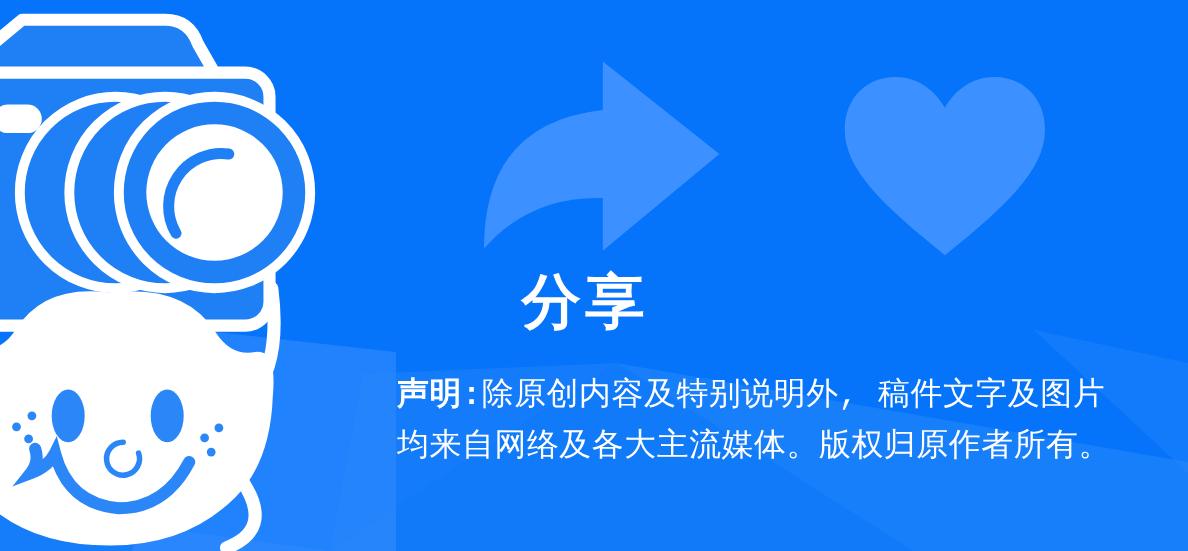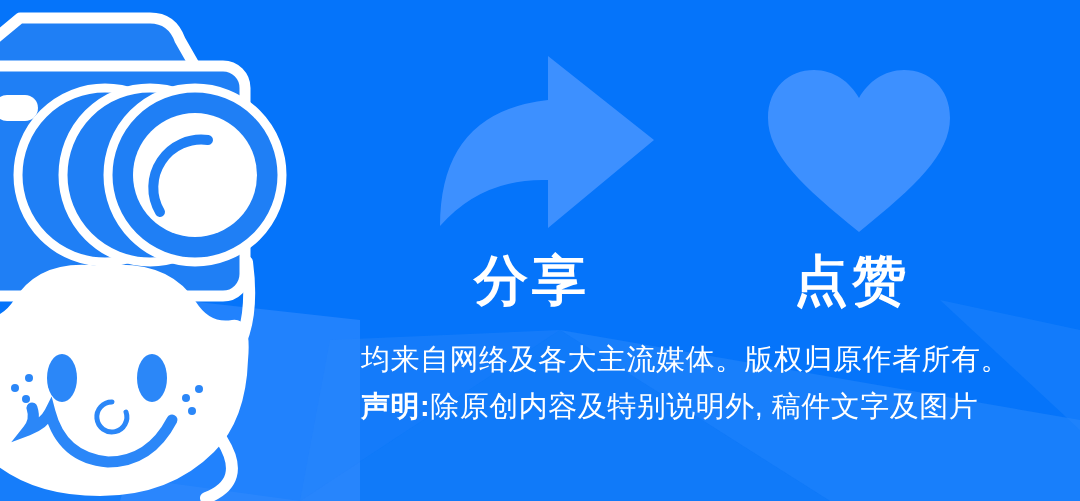--- a/index.html
+++ b/index.html
@@ -17,6 +17,7 @@
     height: 501px;
     overflow: hidden;
     background: #4c1d95;
+    font-family: Liberation Mono, monospace;
   }
   .bg-layer {
     position: absolute;

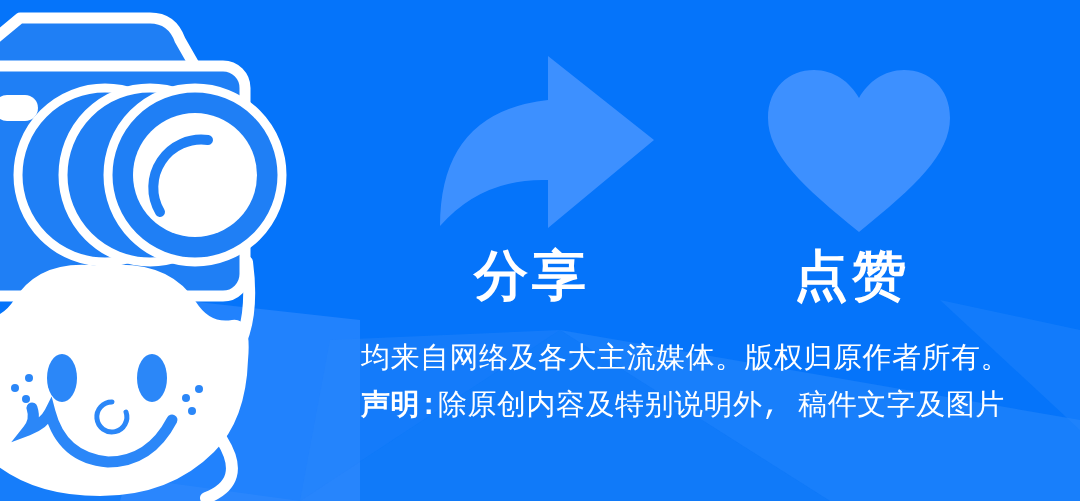--- a/index.html
+++ b/index.html
@@ -163,7 +163,6 @@
   </svg>
 
   <div class="label label-share">分享</div>
-  <div class="label label-like">点赞</div>
 
   <div class="disclaimer">
     <span class="line">均来自网络及各大主流媒体。版权归原作者所有。</span>

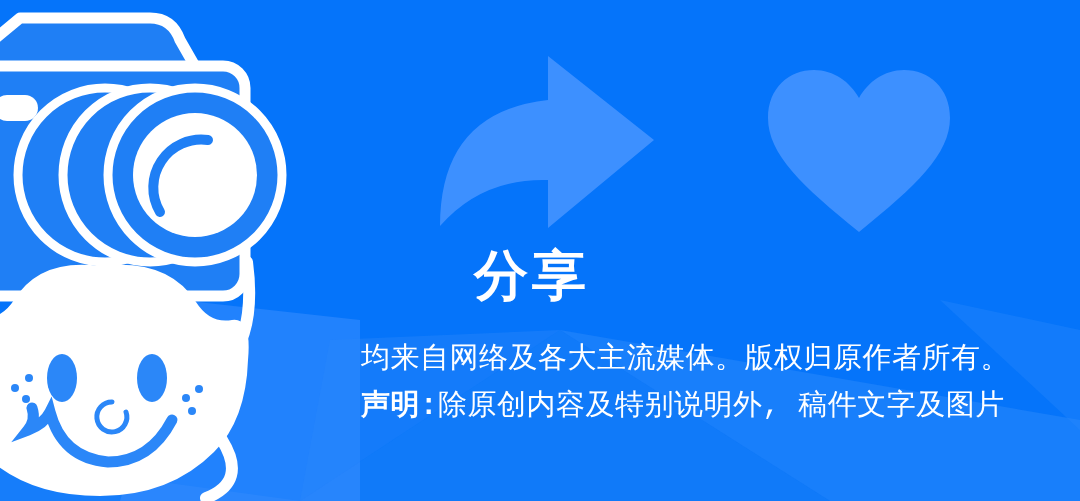--- a/index.html
+++ b/index.html
@@ -165,10 +165,10 @@
   <div class="label label-share">分享</div>
 
   <div class="disclaimer">
-    <span class="line">均来自网络及各大主流媒体。版权归原作者所有。</span>
     <span class="line">
       <span class="strong">声明:</span><span>除原创内容及特别说明外, 稿件文字及图片</span>
     </span>
+    <span class="line">均来自网络及各大主流媒体。版权归原作者所有。</span>
   </div>
 
 </div>

